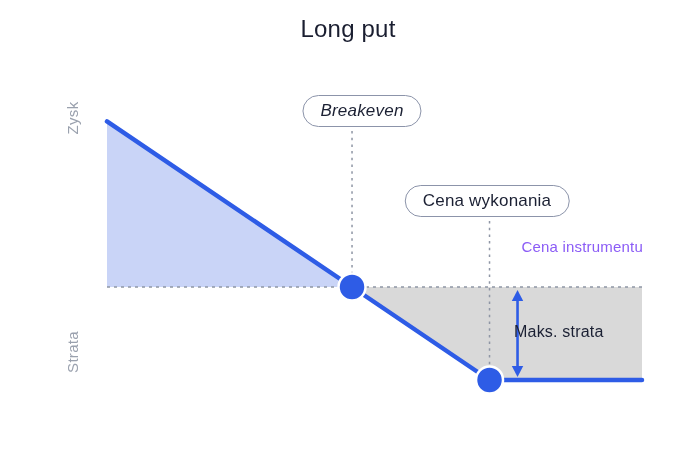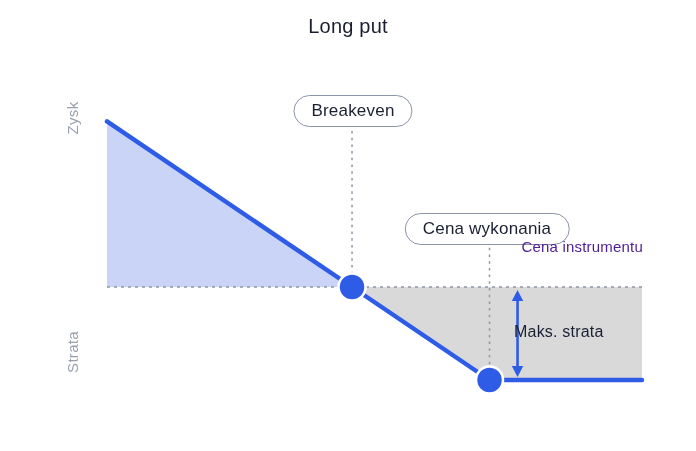--- a/index.html
+++ b/index.html
@@ -9,7 +9,7 @@
   }
   .title{
     position:absolute;top:15px;left:0;right:0;text-align:center;
-    font-size:20px;font-weight:500;color:#1a1e30;letter-spacing:.2px;
+    font-size:24px;font-weight:500;color:#1a1e30;letter-spacing:.2px;
   }
   svg.chart{position:absolute;left:0;top:0;}
   .axis-label{

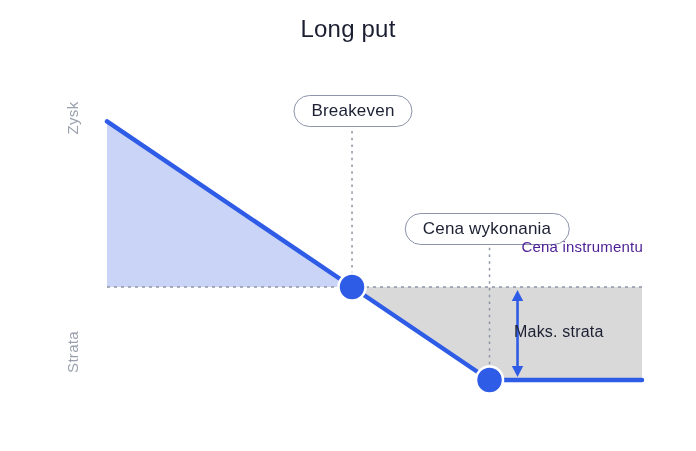--- a/index.html
+++ b/index.html
@@ -24,7 +24,7 @@
     padding:4px 17px 5px;font-size:17px;line-height:21px;color:#1b2033;
     white-space:nowrap;letter-spacing:.2px;
   }
-  .pill.breakeven{left:353px;top:95px;}
+  .pill.breakeven{left:362px;top:95px;font-style:italic;}
   .pill.strike{left:487px;top:185px;margin-top:28px;}
   .underlying-label{
     position:absolute;right:53px;top:240px;text-align:right;

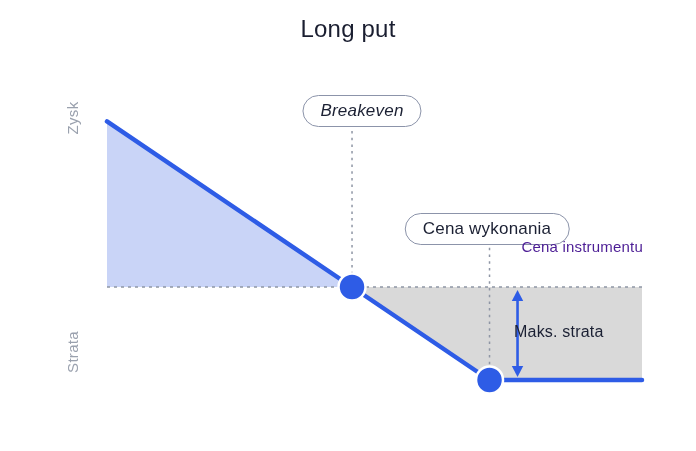--- a/index.html
+++ b/index.html
@@ -25,7 +25,7 @@
     white-space:nowrap;letter-spacing:.2px;
   }
   .pill.breakeven{left:362px;top:95px;font-style:italic;}
-  .pill.strike{left:487px;top:185px;margin-top:28px;}
+  .pill.strike{left:487px;top:185px;}
   .underlying-label{
     position:absolute;right:53px;top:240px;text-align:right;
     font-size:15px;line-height:14px;color:#4c1d95;letter-spacing:.2px;

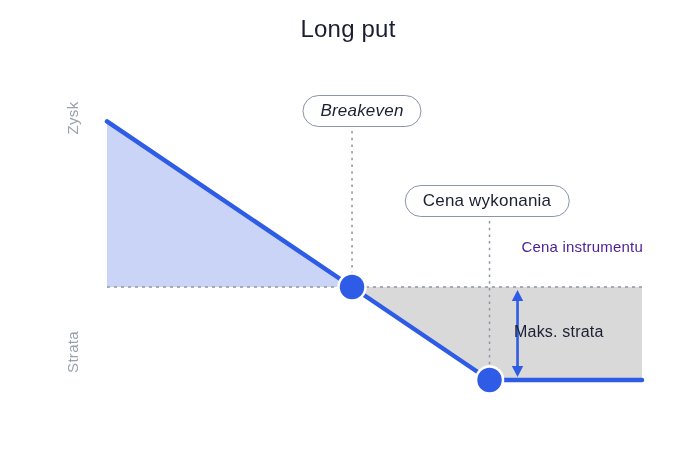--- a/index.html
+++ b/index.html
@@ -28,7 +28,7 @@
   .pill.strike{left:487px;top:185px;}
   .underlying-label{
     position:absolute;right:53px;top:240px;text-align:right;
-    font-size:15px;line-height:14px;color:#4c1d95;letter-spacing:.2px;
+    font-size:15px;line-height:14px;color:#8b5cf6;letter-spacing:.2px;
   }
   .underlying-label span{display:block;}
   .max-loss-label{

